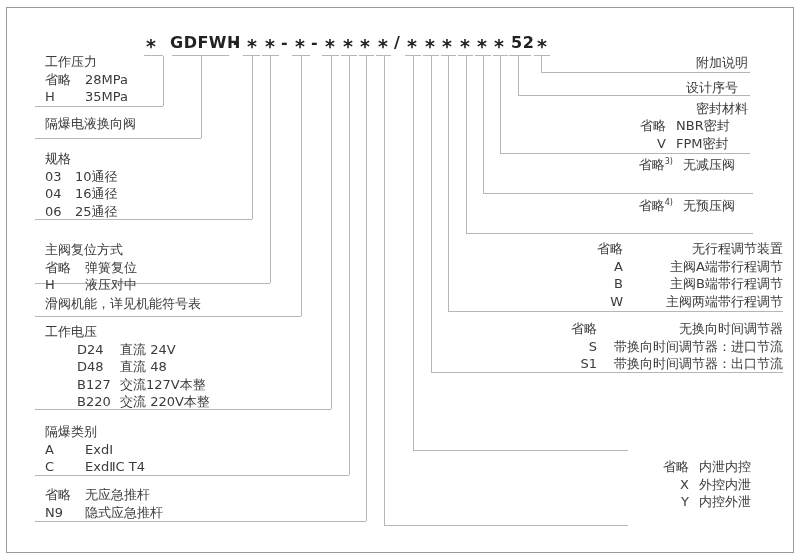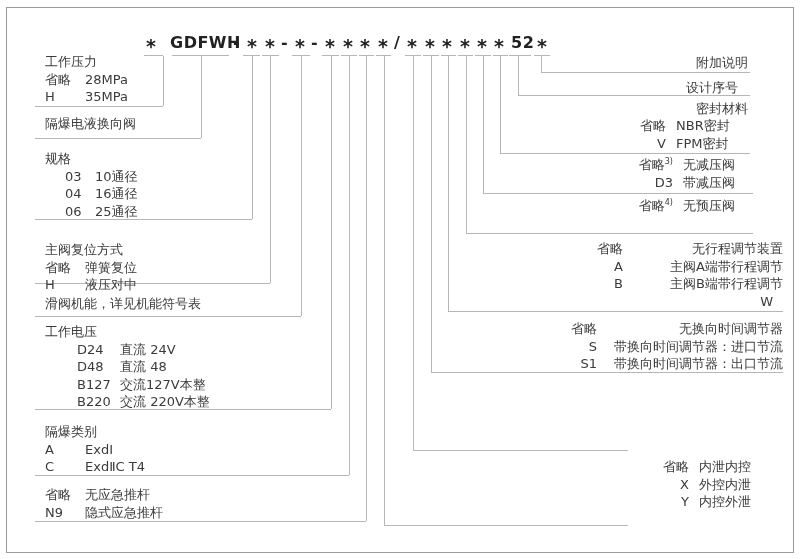--- a/index.html
+++ b/index.html
@@ -15,7 +15,7 @@
   .block{position:absolute;left:45px;font-size:13px;line-height:15px;white-space:nowrap;}
   .brow{display:flex;height:17.5px;align-items:flex-start;}
   .brow .code{width:40px;flex:none;}
-  .w30 .code{width:30px;margin-left:20px;}
+  .w30 .code{width:30px;}
   .w43 .code{width:43px;margin-left:32px;}
   
   .rtxt{position:absolute;font-size:13px;line-height:15px;text-align:right;white-space:nowrap;}

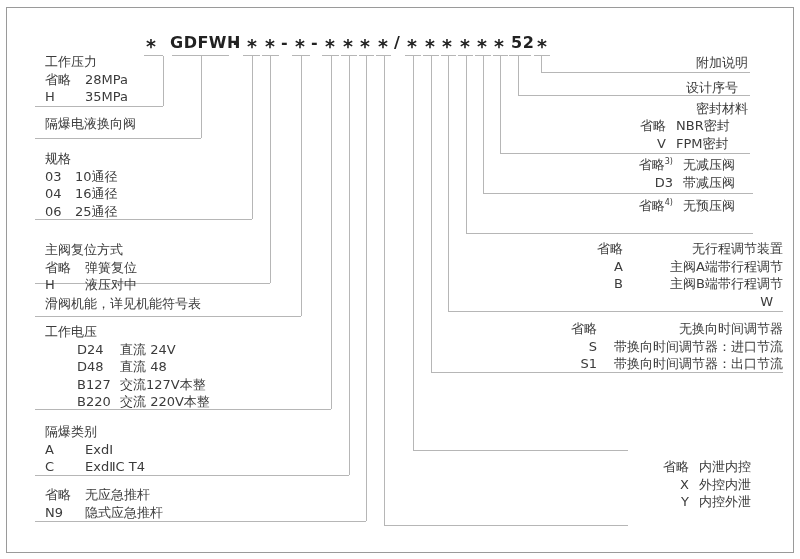--- a/index.html
+++ b/index.html
@@ -222,10 +222,6 @@
         <span class="rcode" style="width:48px"><span>省略</span><sup>3)</sup></span>
         <span class="rdesc" style="width:70px">无减压阀</span>
       </div>
-    <div class="rrow">
-        <span class="rcode" style="width:48px">D3</span>
-        <span class="rdesc" style="width:70px">带减压阀</span>
-      </div>
   </div>
 
   <div class="rtable" style="right:47px;top:198px">

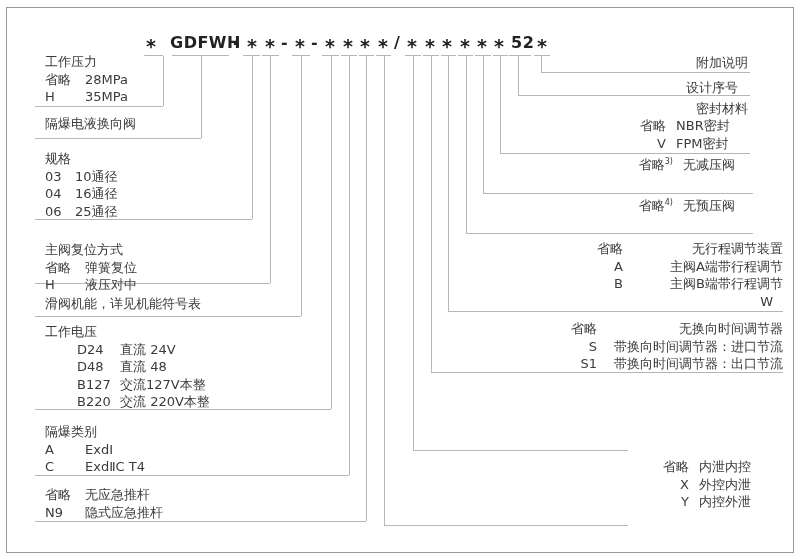--- a/index.html
+++ b/index.html
@@ -246,6 +246,7 @@
       </div>
     <div class="rrow">
         <span class="rcode" style="width:40px">W</span>
+        <span class="rdesc" style="width:150px">主阀两端带行程调节</span>
       </div>
   </div>
 

